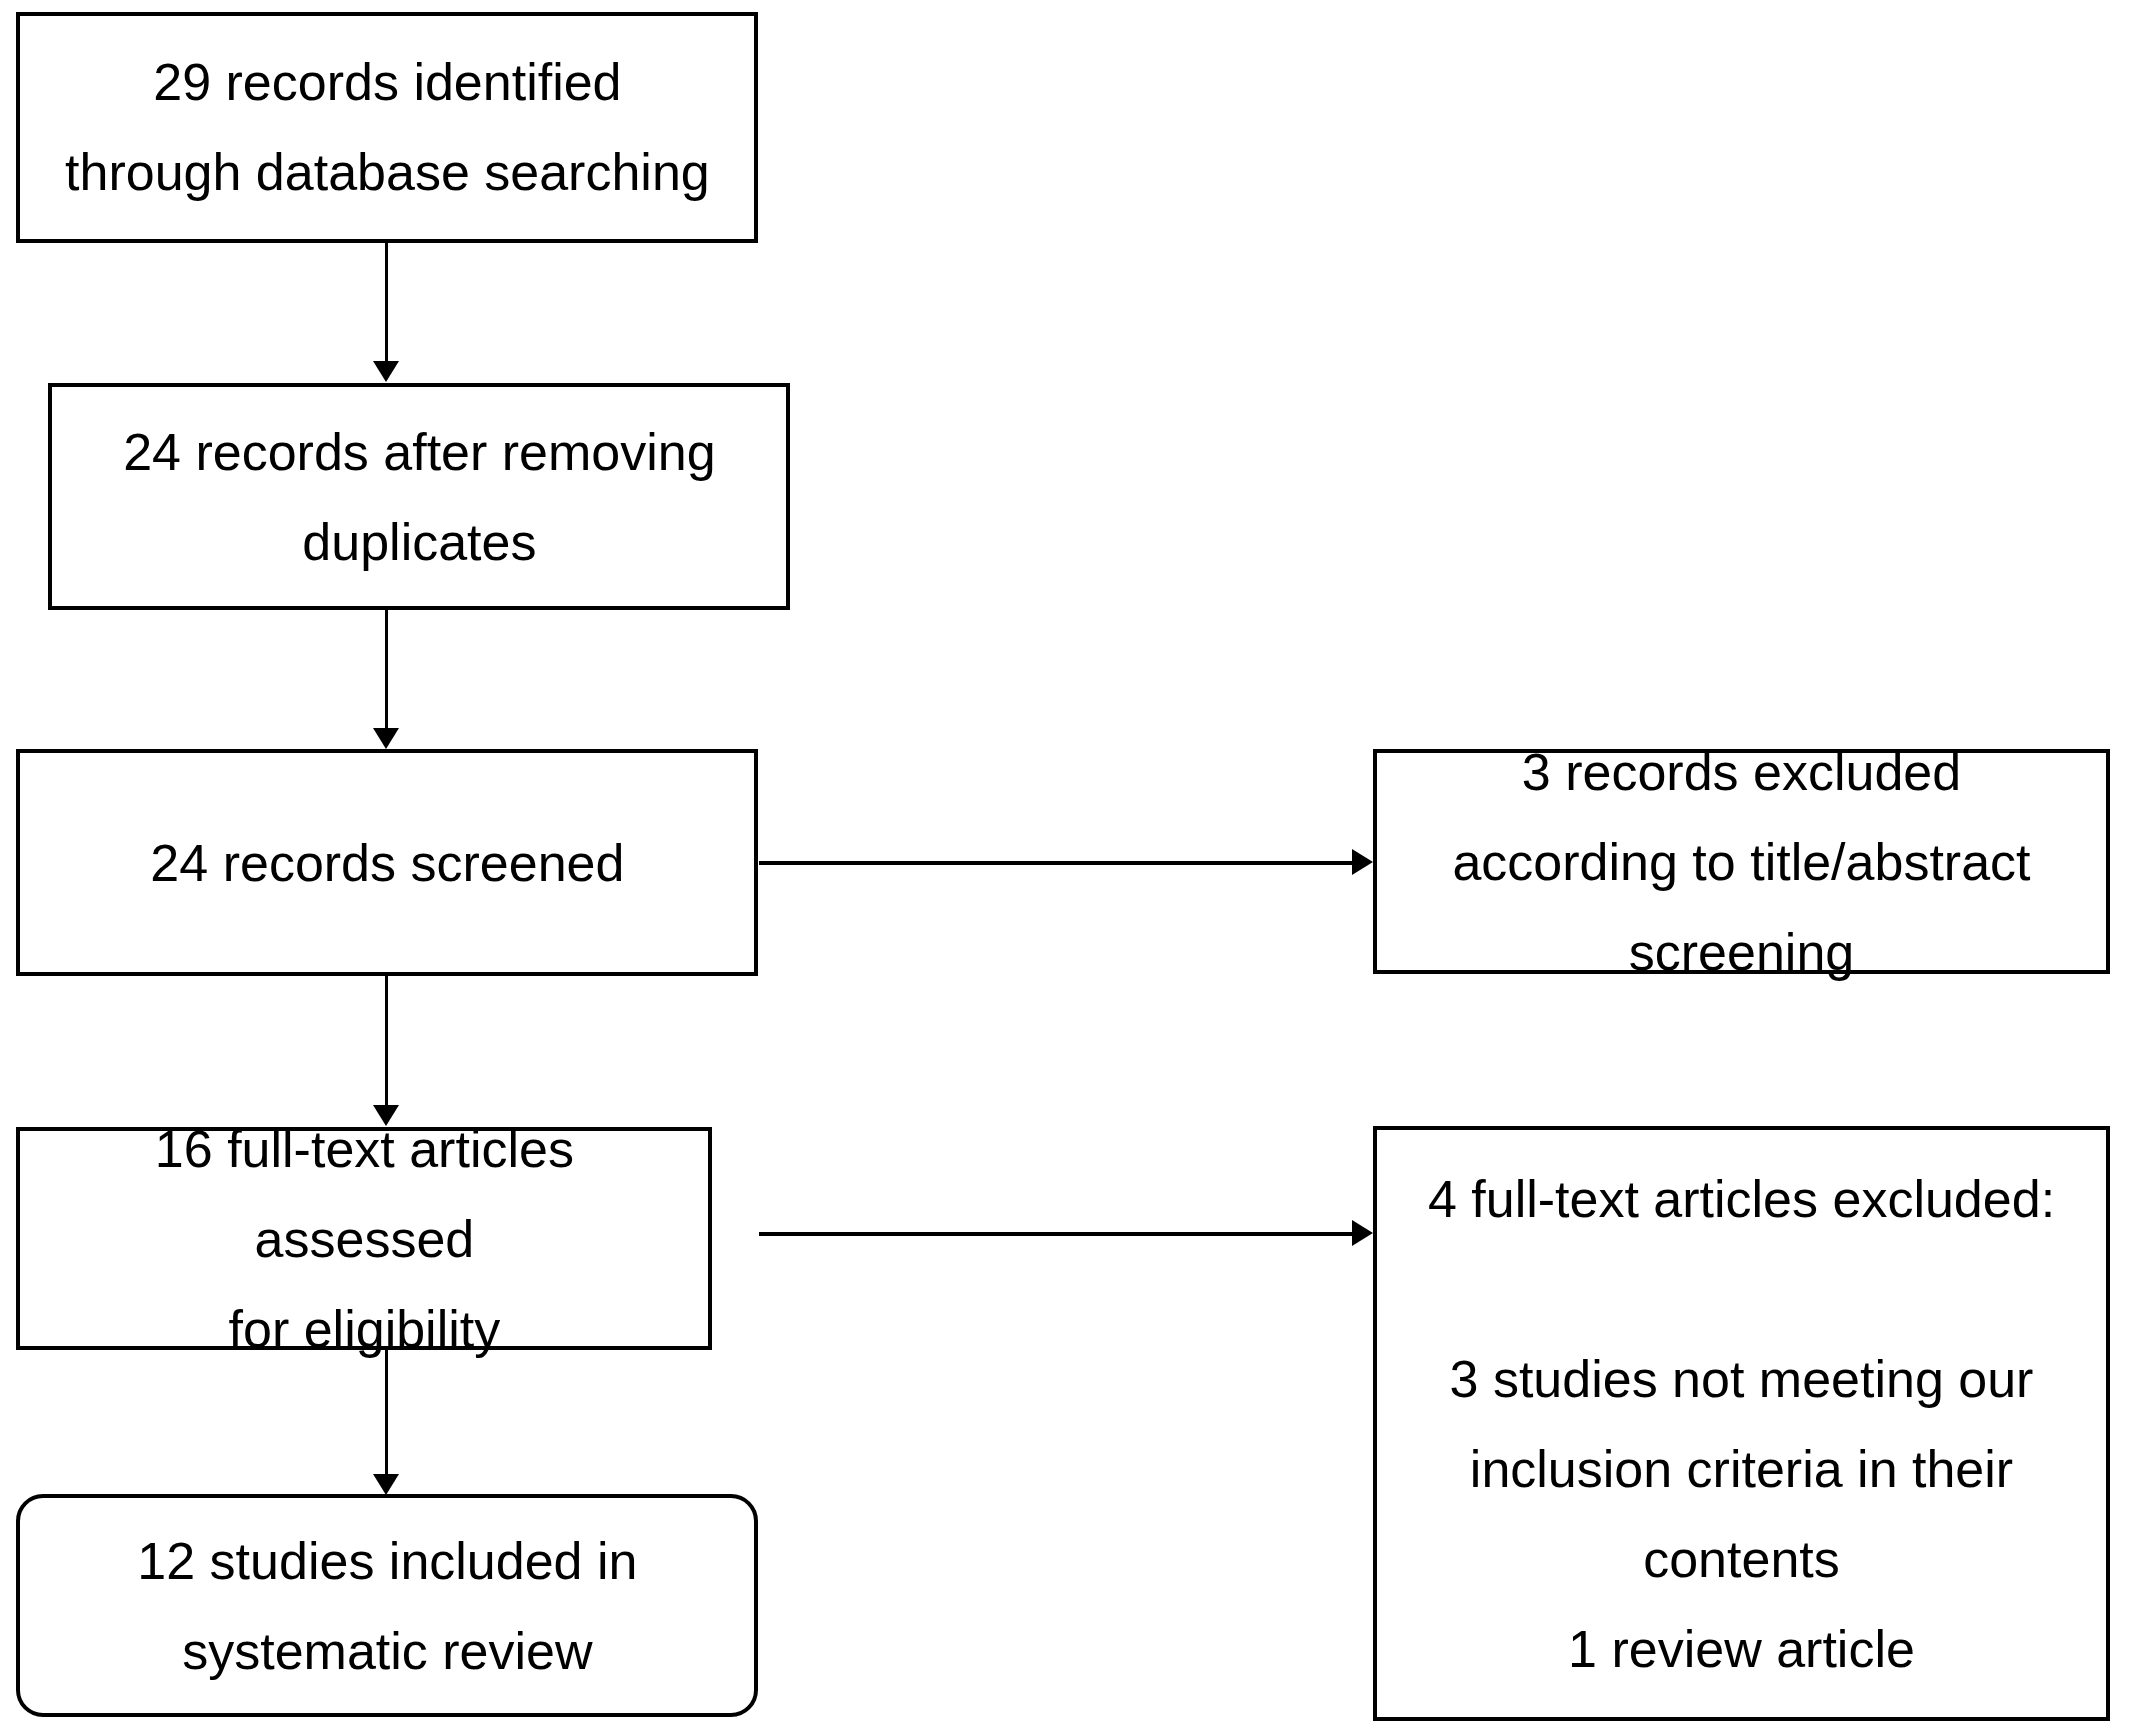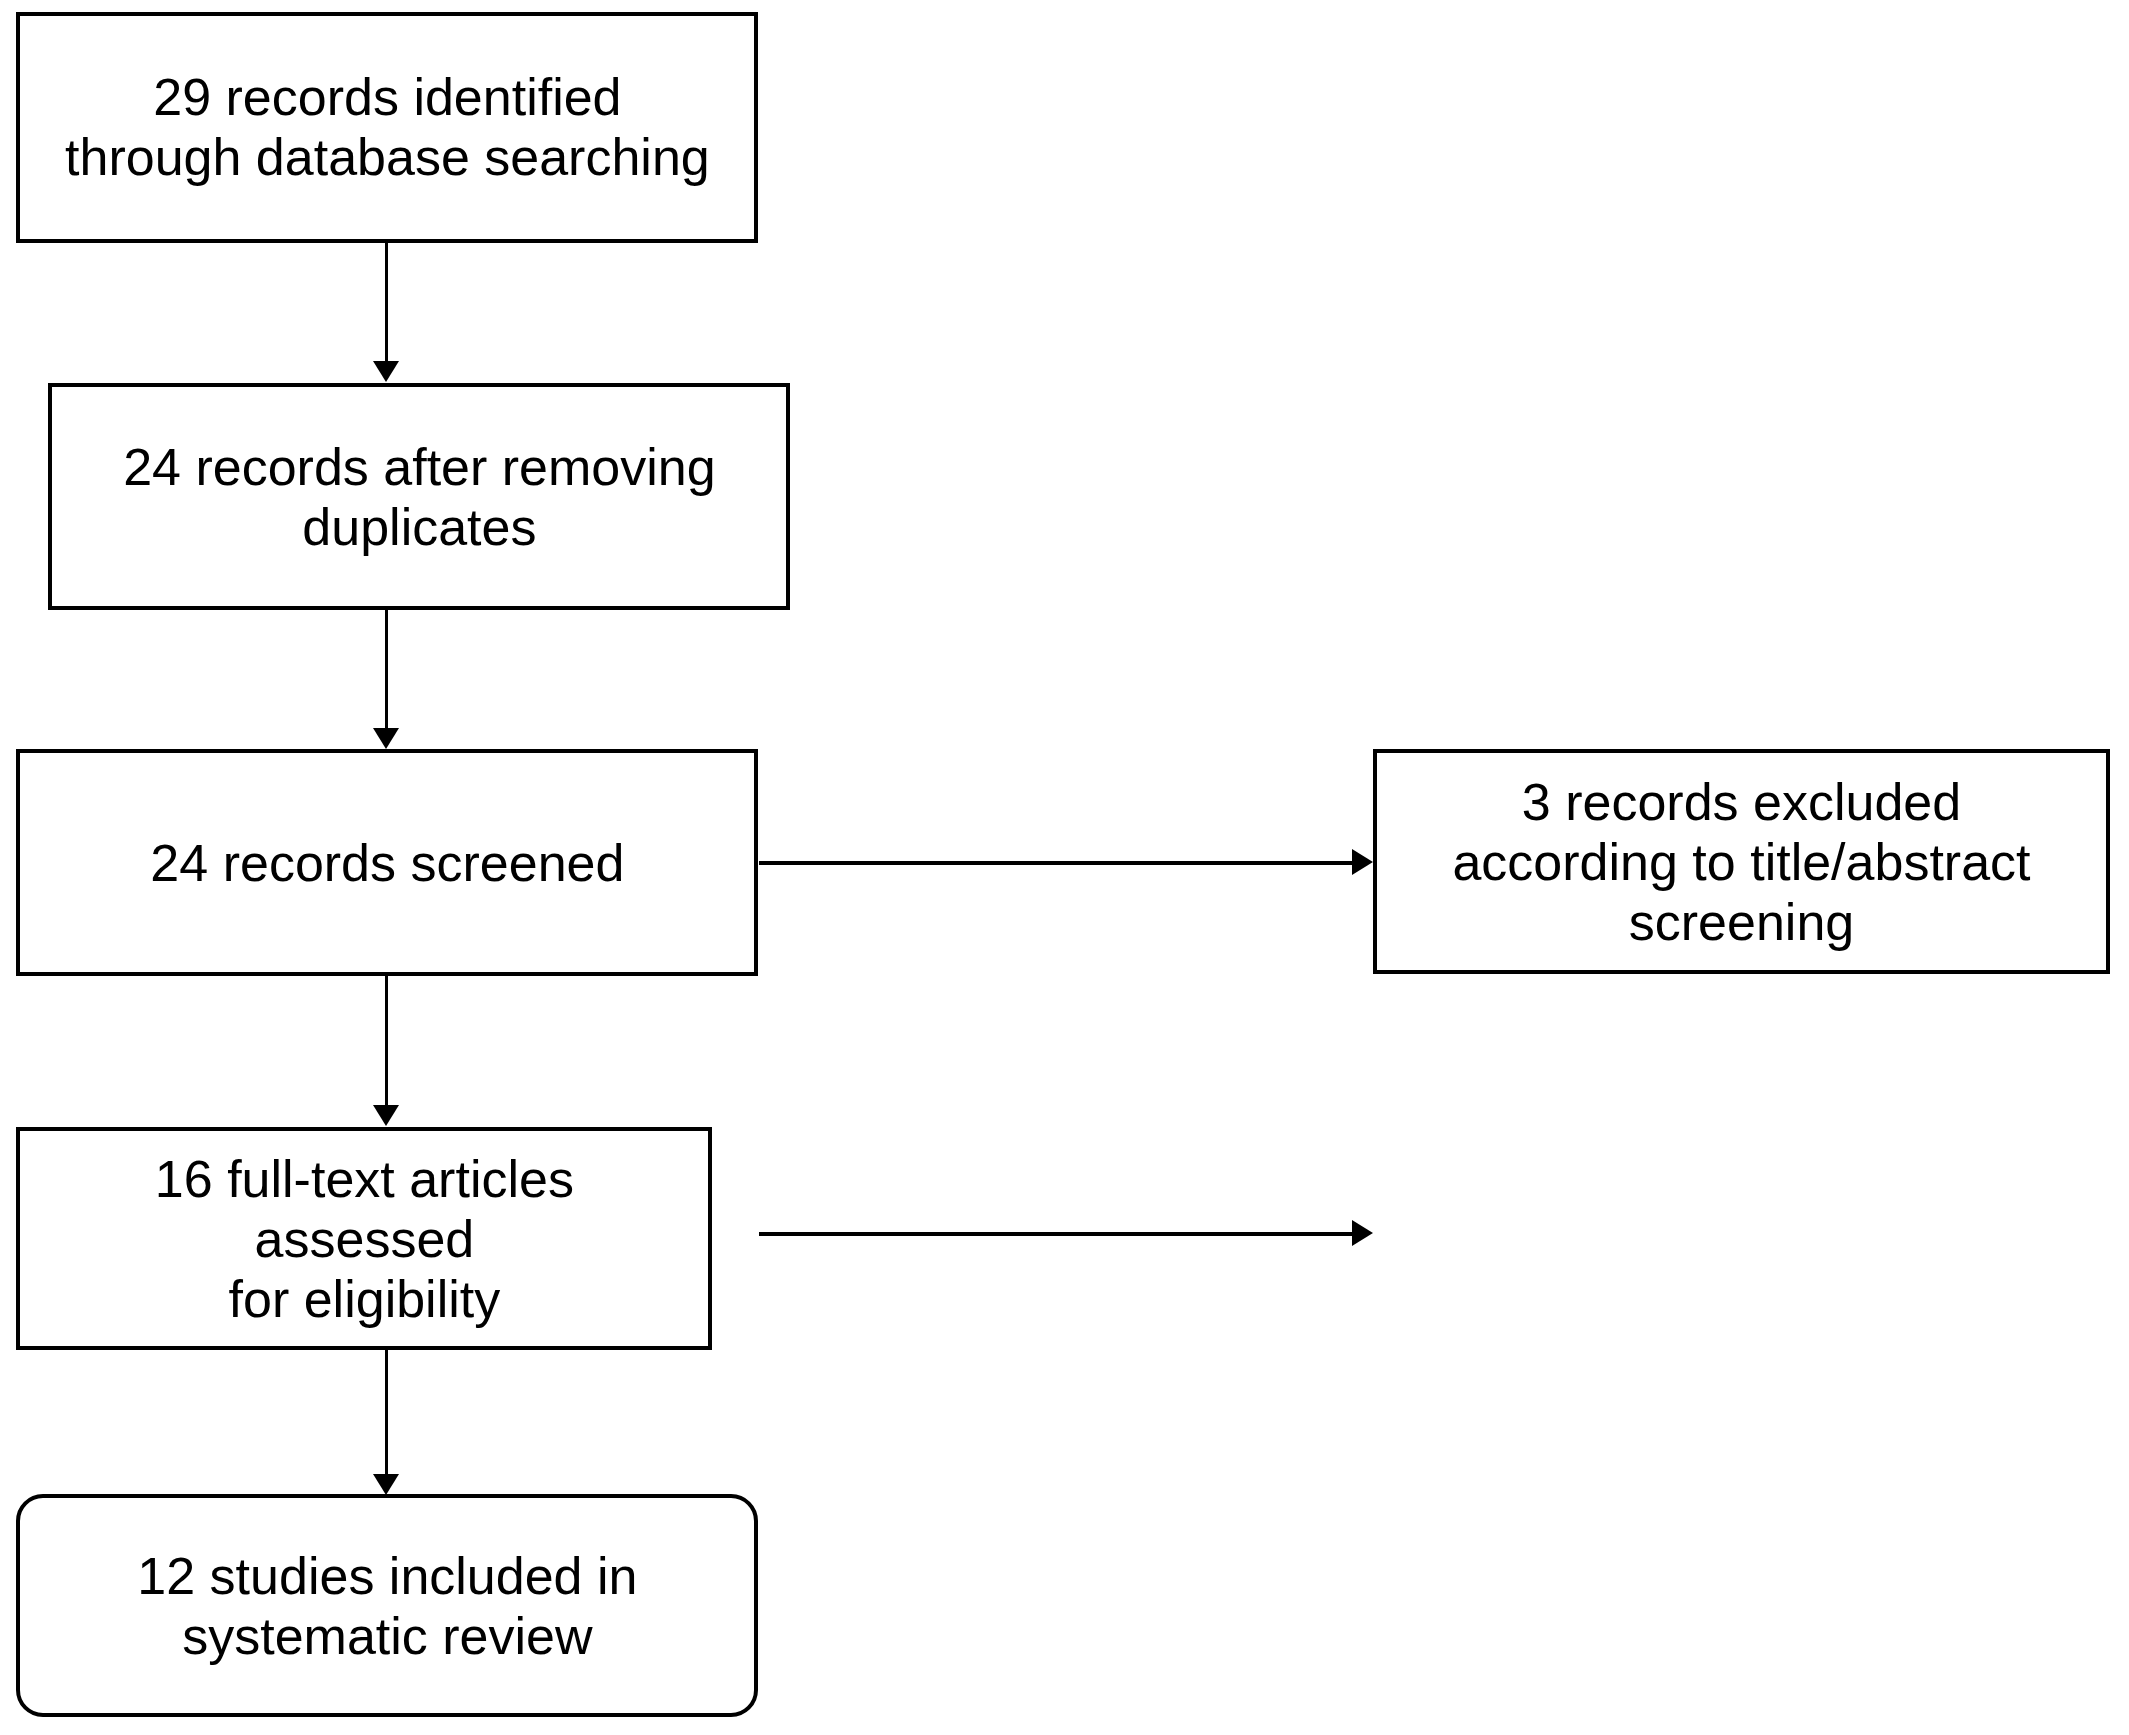--- a/index.html
+++ b/index.html
@@ -33,7 +33,7 @@
     width: 100%;
     padding: 0 25px;
     font-size: 52px;
-    line-height: 60px;
+    line-height: 90px;
     color: var(--text);
     white-space: pre-line;
   }

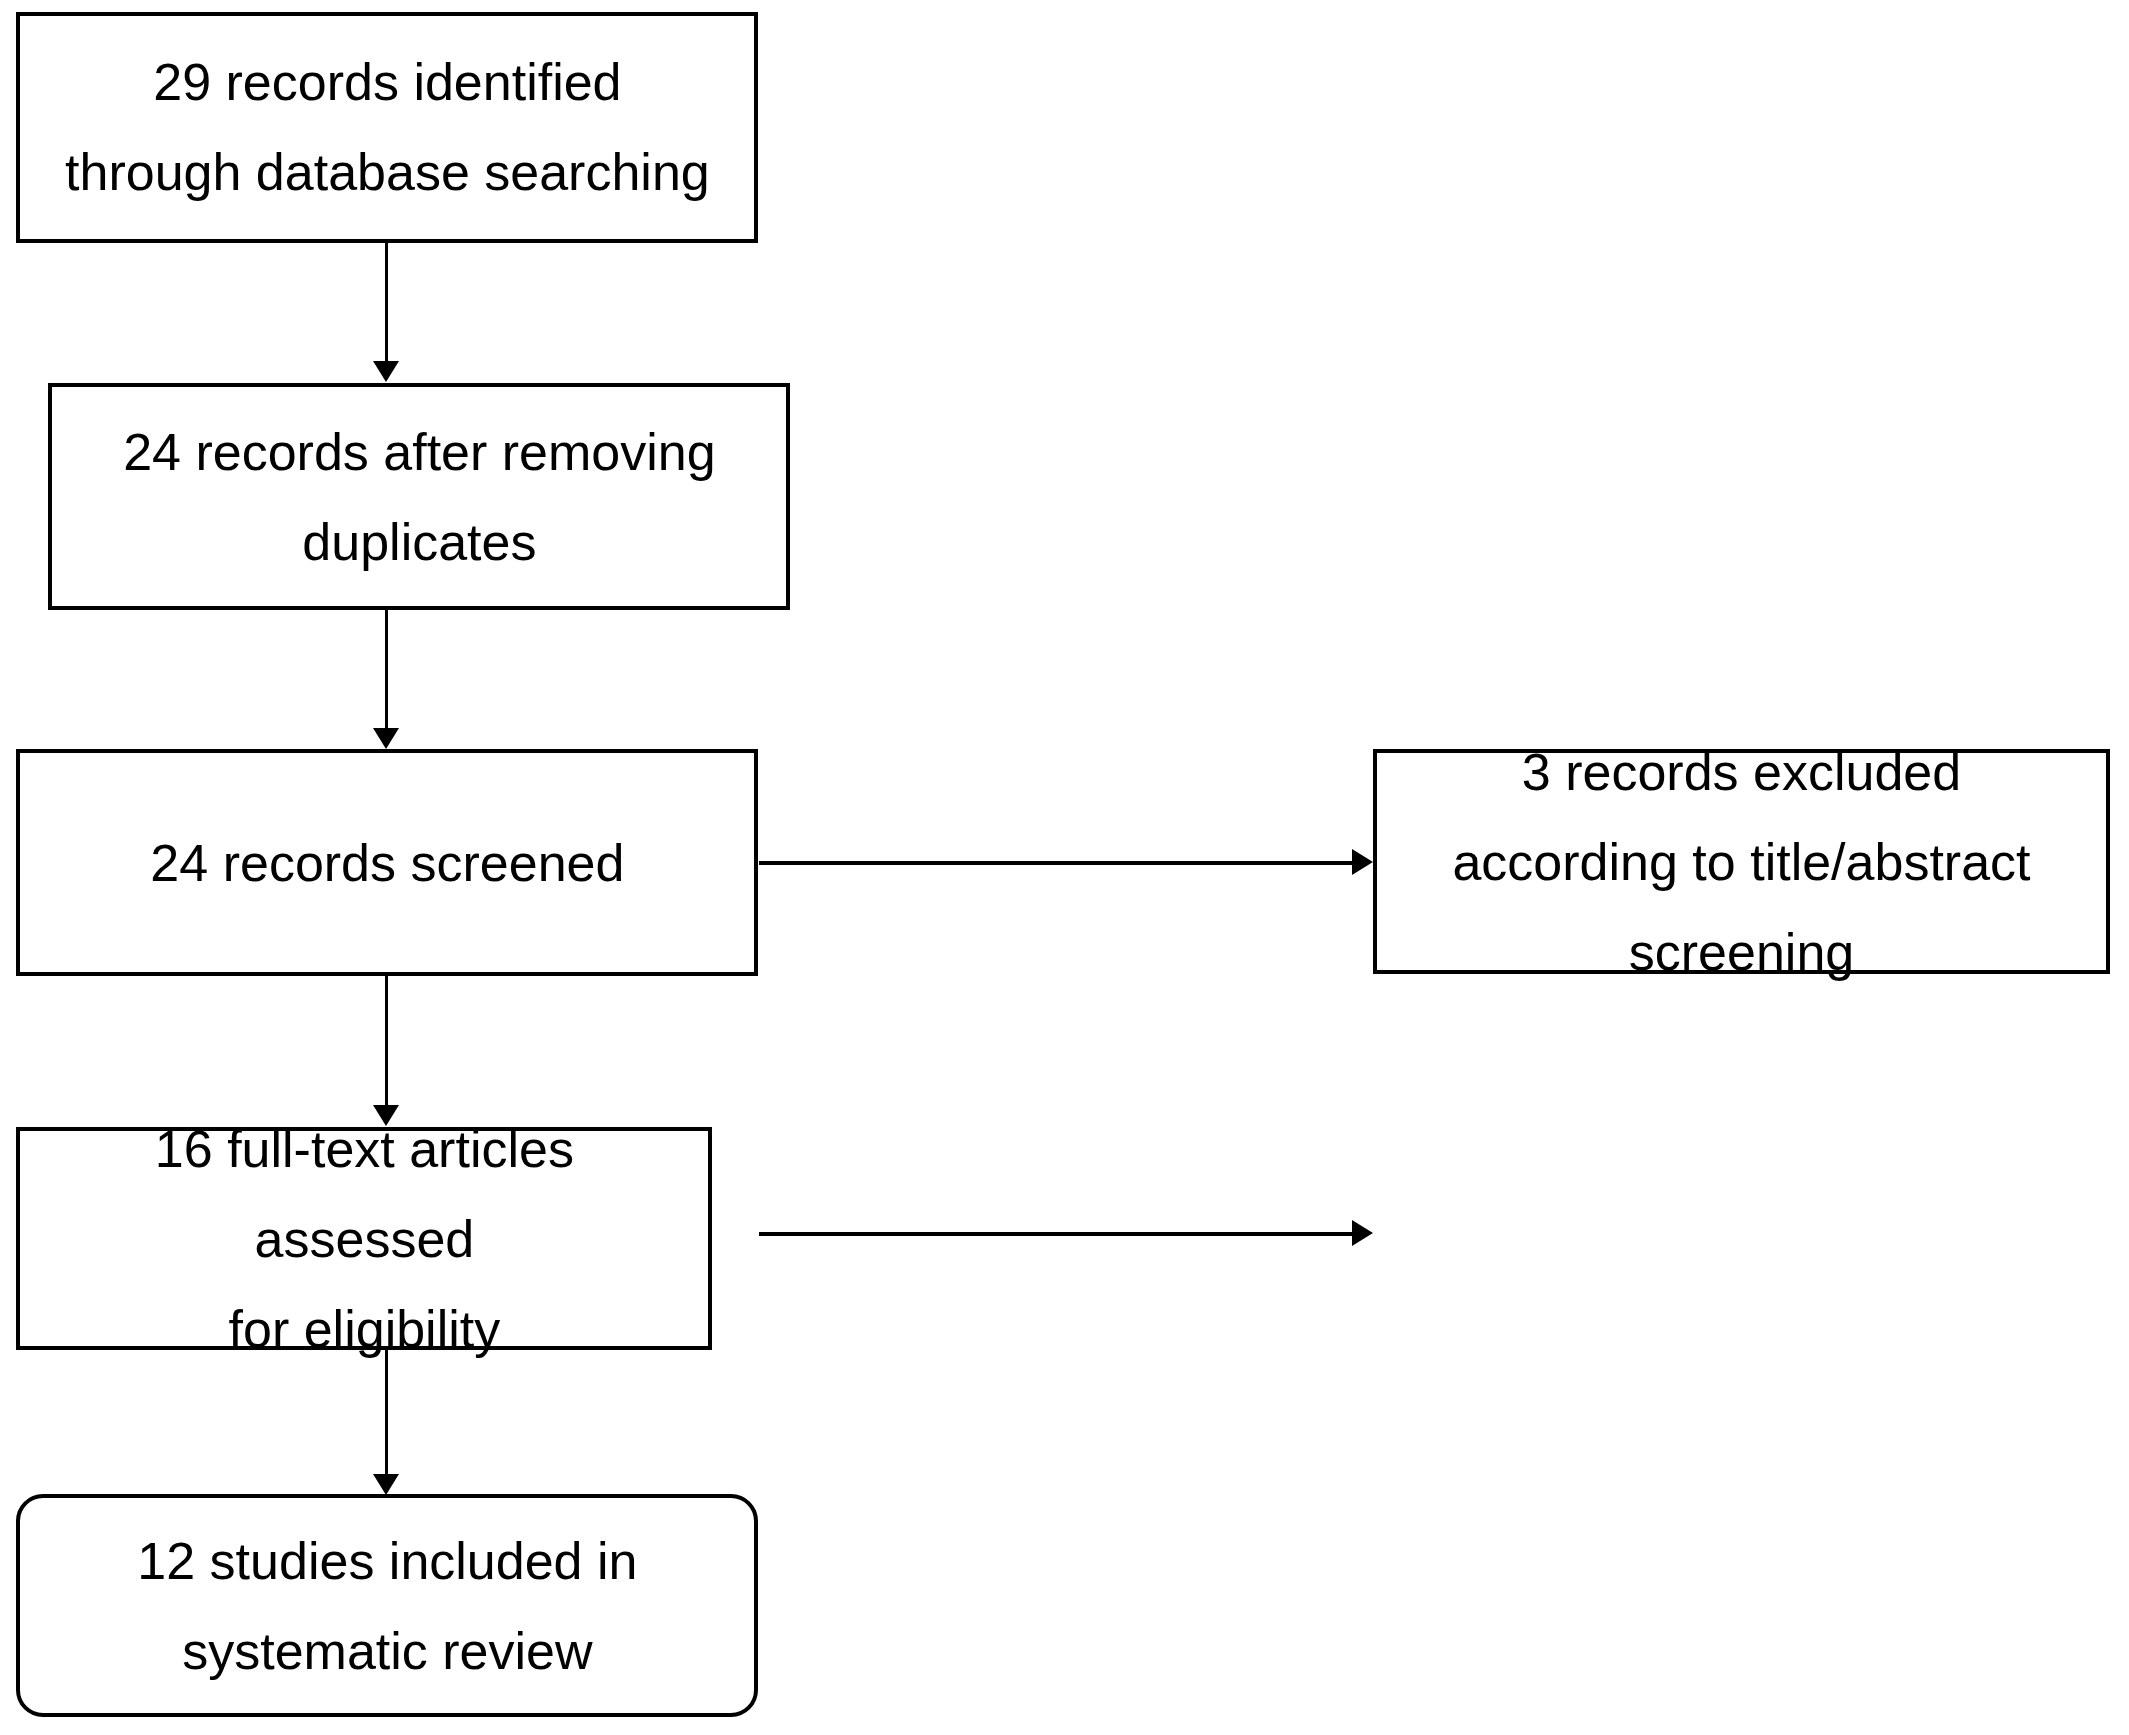--- a/index.html
+++ b/index.html
@@ -137,6 +137,14 @@
     <div class="head"></div>
   </div>
 
+  <div class="box b-excl-fulltext">
+    <div class="box-text">4 full-text articles excluded:
+
+3 studies not meeting our
+inclusion criteria in their
+contents
+1 review article</div>
+  </div>
 
   <div class="arrow-v a-v4">
     <div class="stem"></div>

